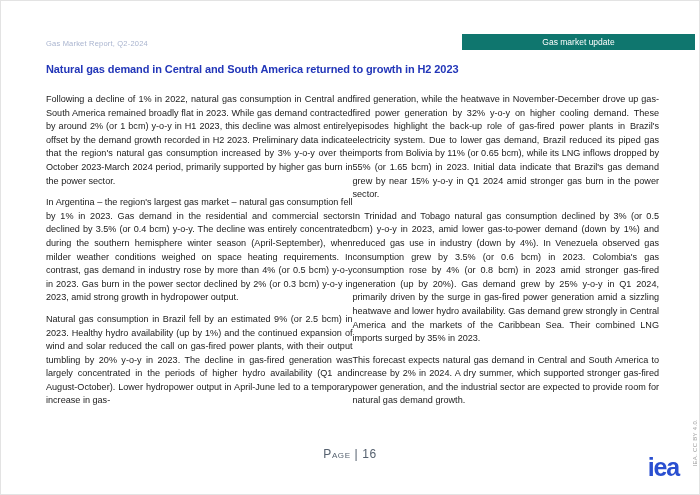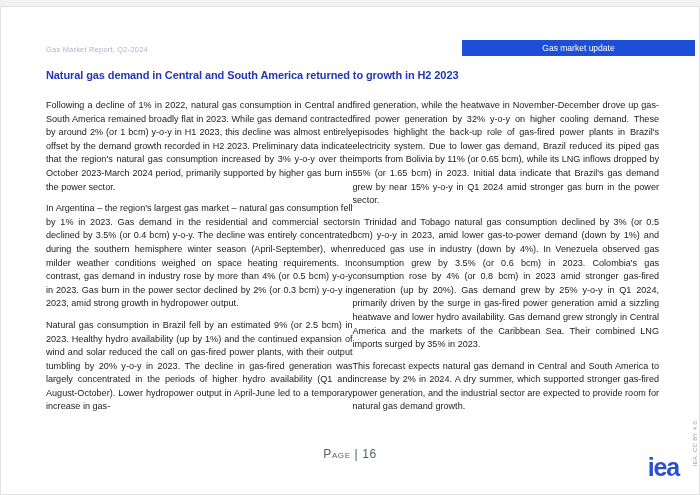--- a/index.html
+++ b/index.html
@@ -15,7 +15,6 @@
     inset: 0;
     background: #ffffff;
     border: 1px solid #e3e3e3;
-    margin-top: 6px;
   }
   .header-label {
     position: absolute;

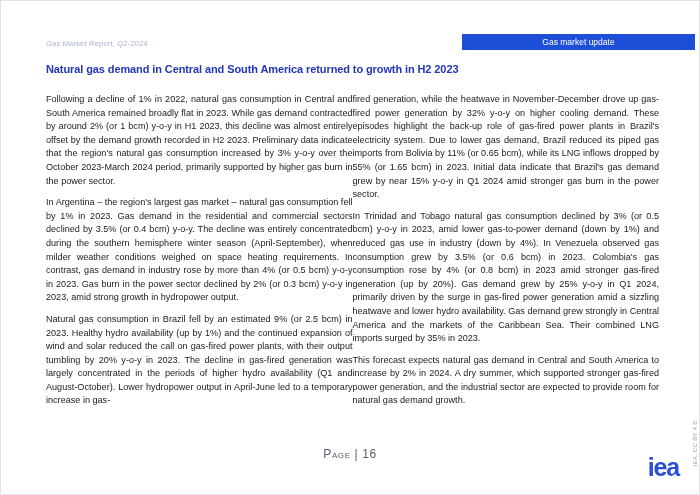--- a/index.html
+++ b/index.html
@@ -30,7 +30,7 @@
     top: 33px;
     width: 233px;
     height: 16px;
-    background: #1d4ed8;
+    background: #0f766e;
     color: #ffffff;
     font-size: 8.5px;
     display: flex;

